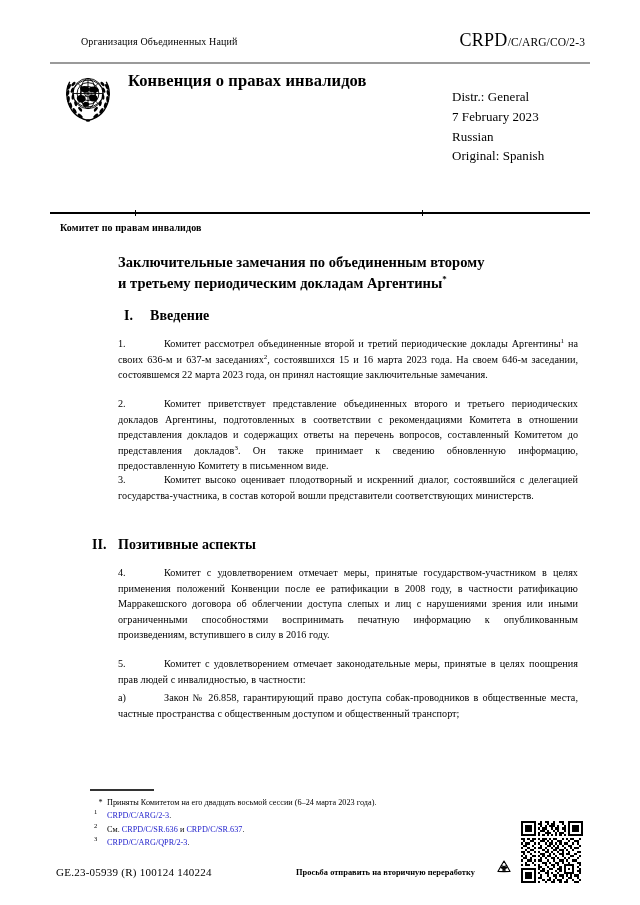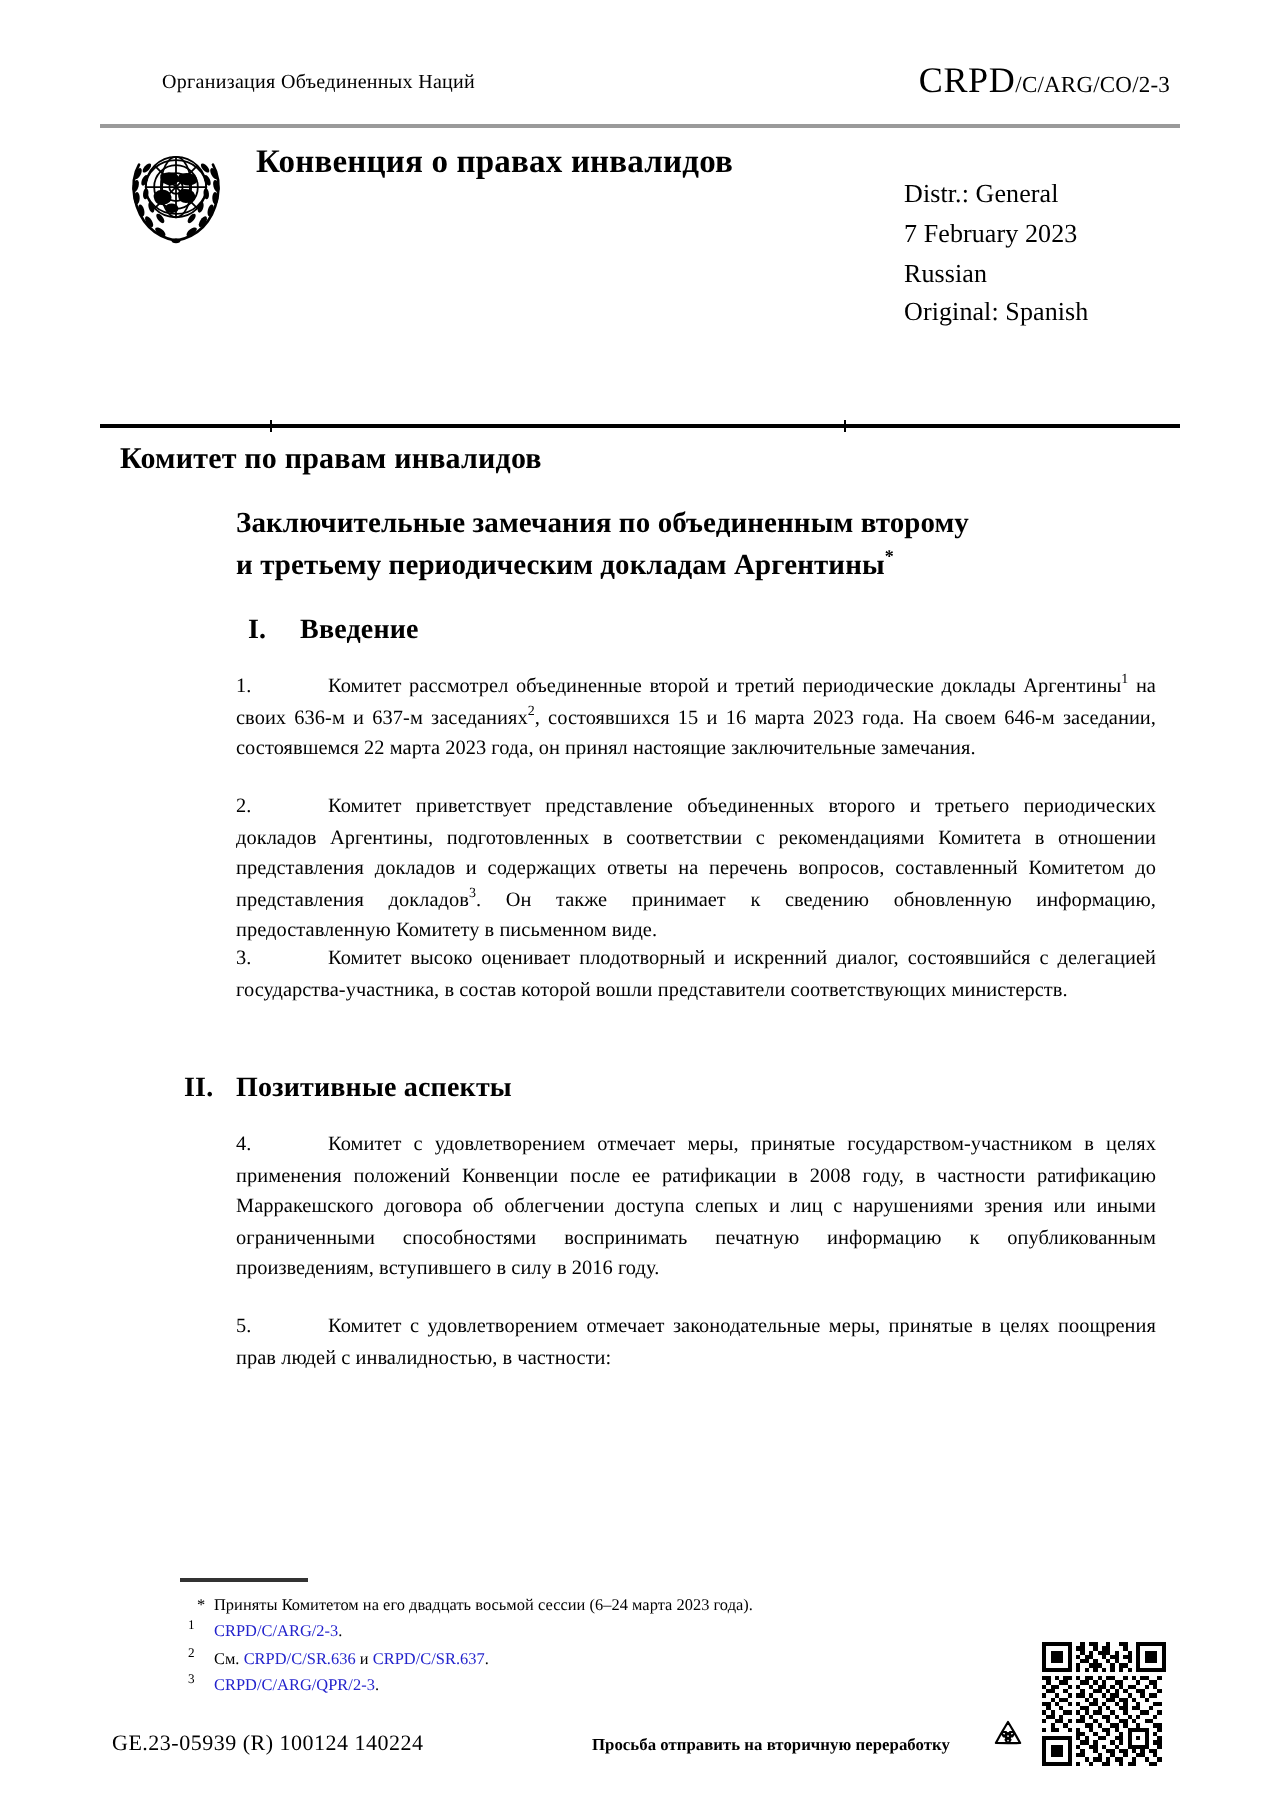--- a/index.html
+++ b/index.html
@@ -118,7 +118,7 @@
     position: absolute;
     left: 60px;
     top: 222px;
-    font-size: 15px;
+    font-size: 10px;
     font-weight: bold;
     letter-spacing: 0.1px;
   }

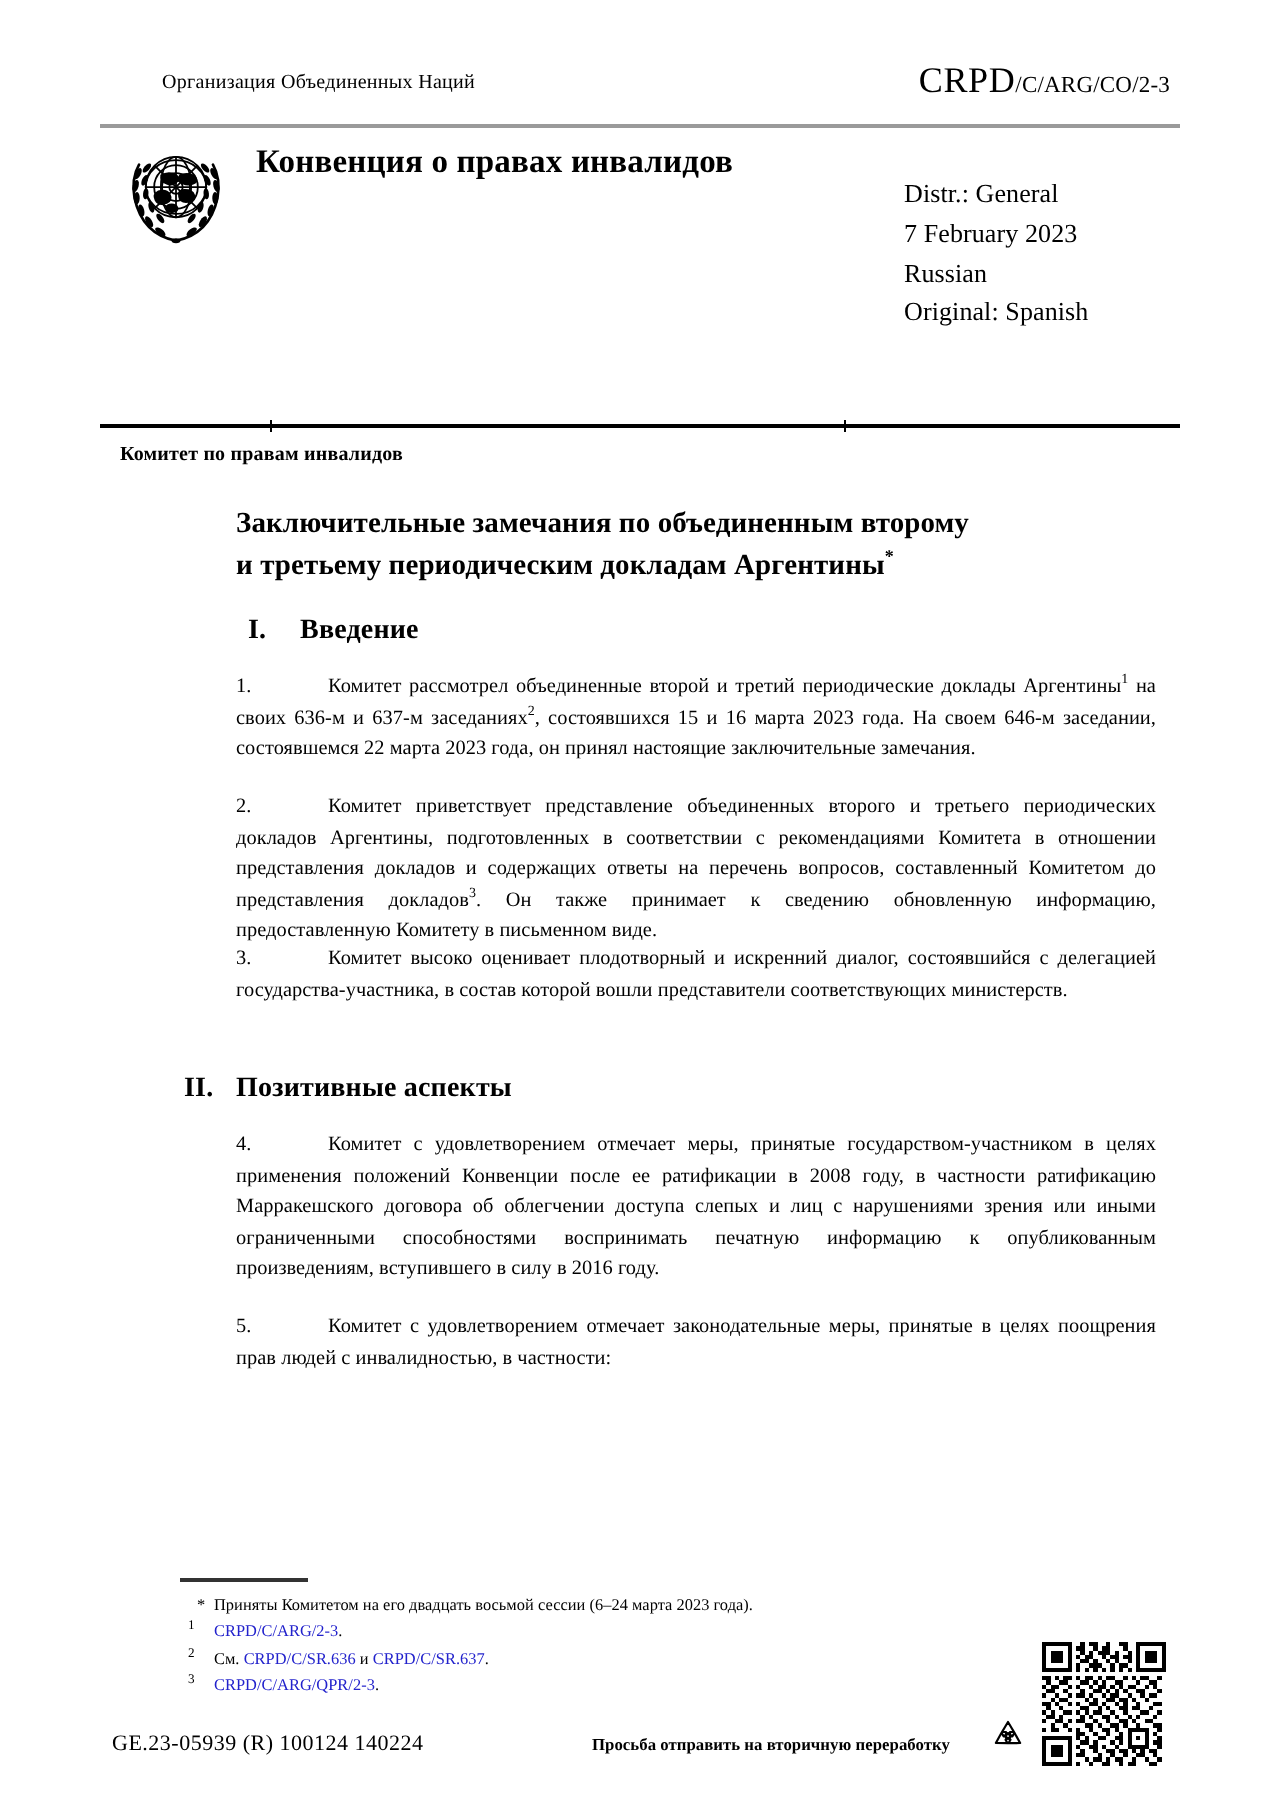--- a/index.html
+++ b/index.html
@@ -378,6 +378,9 @@
     <span class="pnum">5.</span><span>Комитет с удовлетворением отмечает законодательные меры, принятые в целях поощрения прав людей с инвалидностью, в частности:</span>
   </div>
 
+  <div class="sub" style="top:690px;">
+    <span class="letter">a)</span><span>Закон № 26.858, гарантирующий право доступа собак-проводников в общественные места, частные пространства с общественным доступом и общественный транспорт;</span>
+  </div>
 
 
   <div class="fn-rule"></div>

